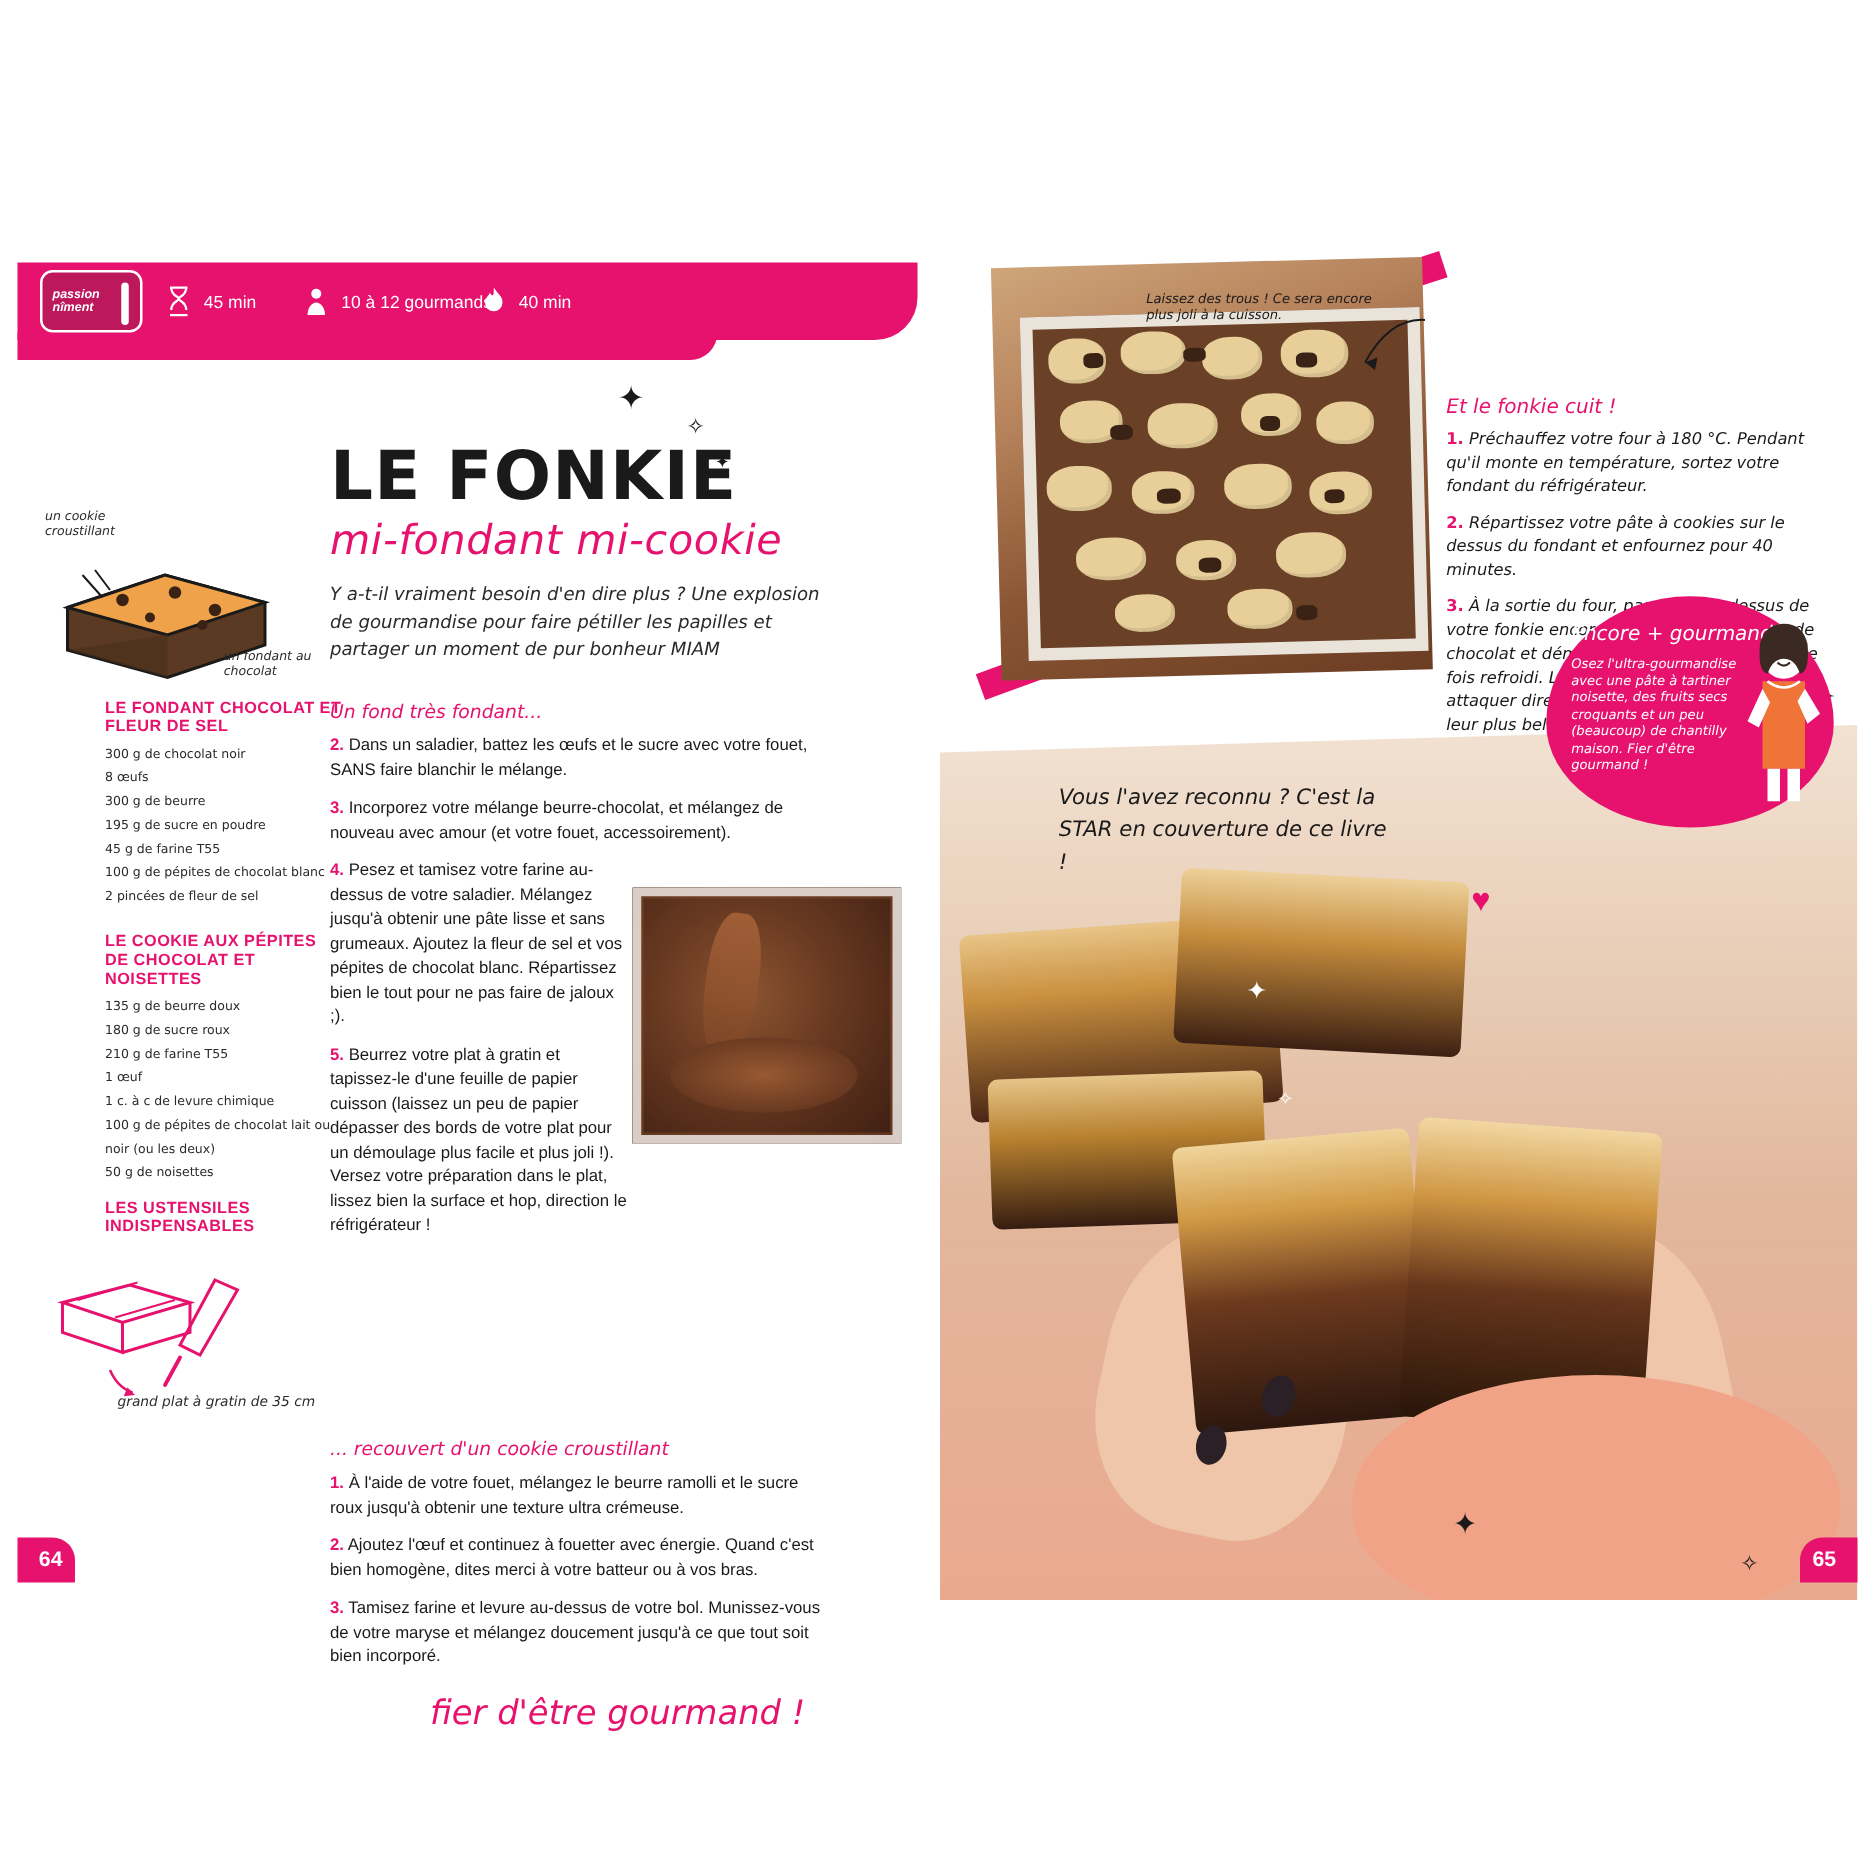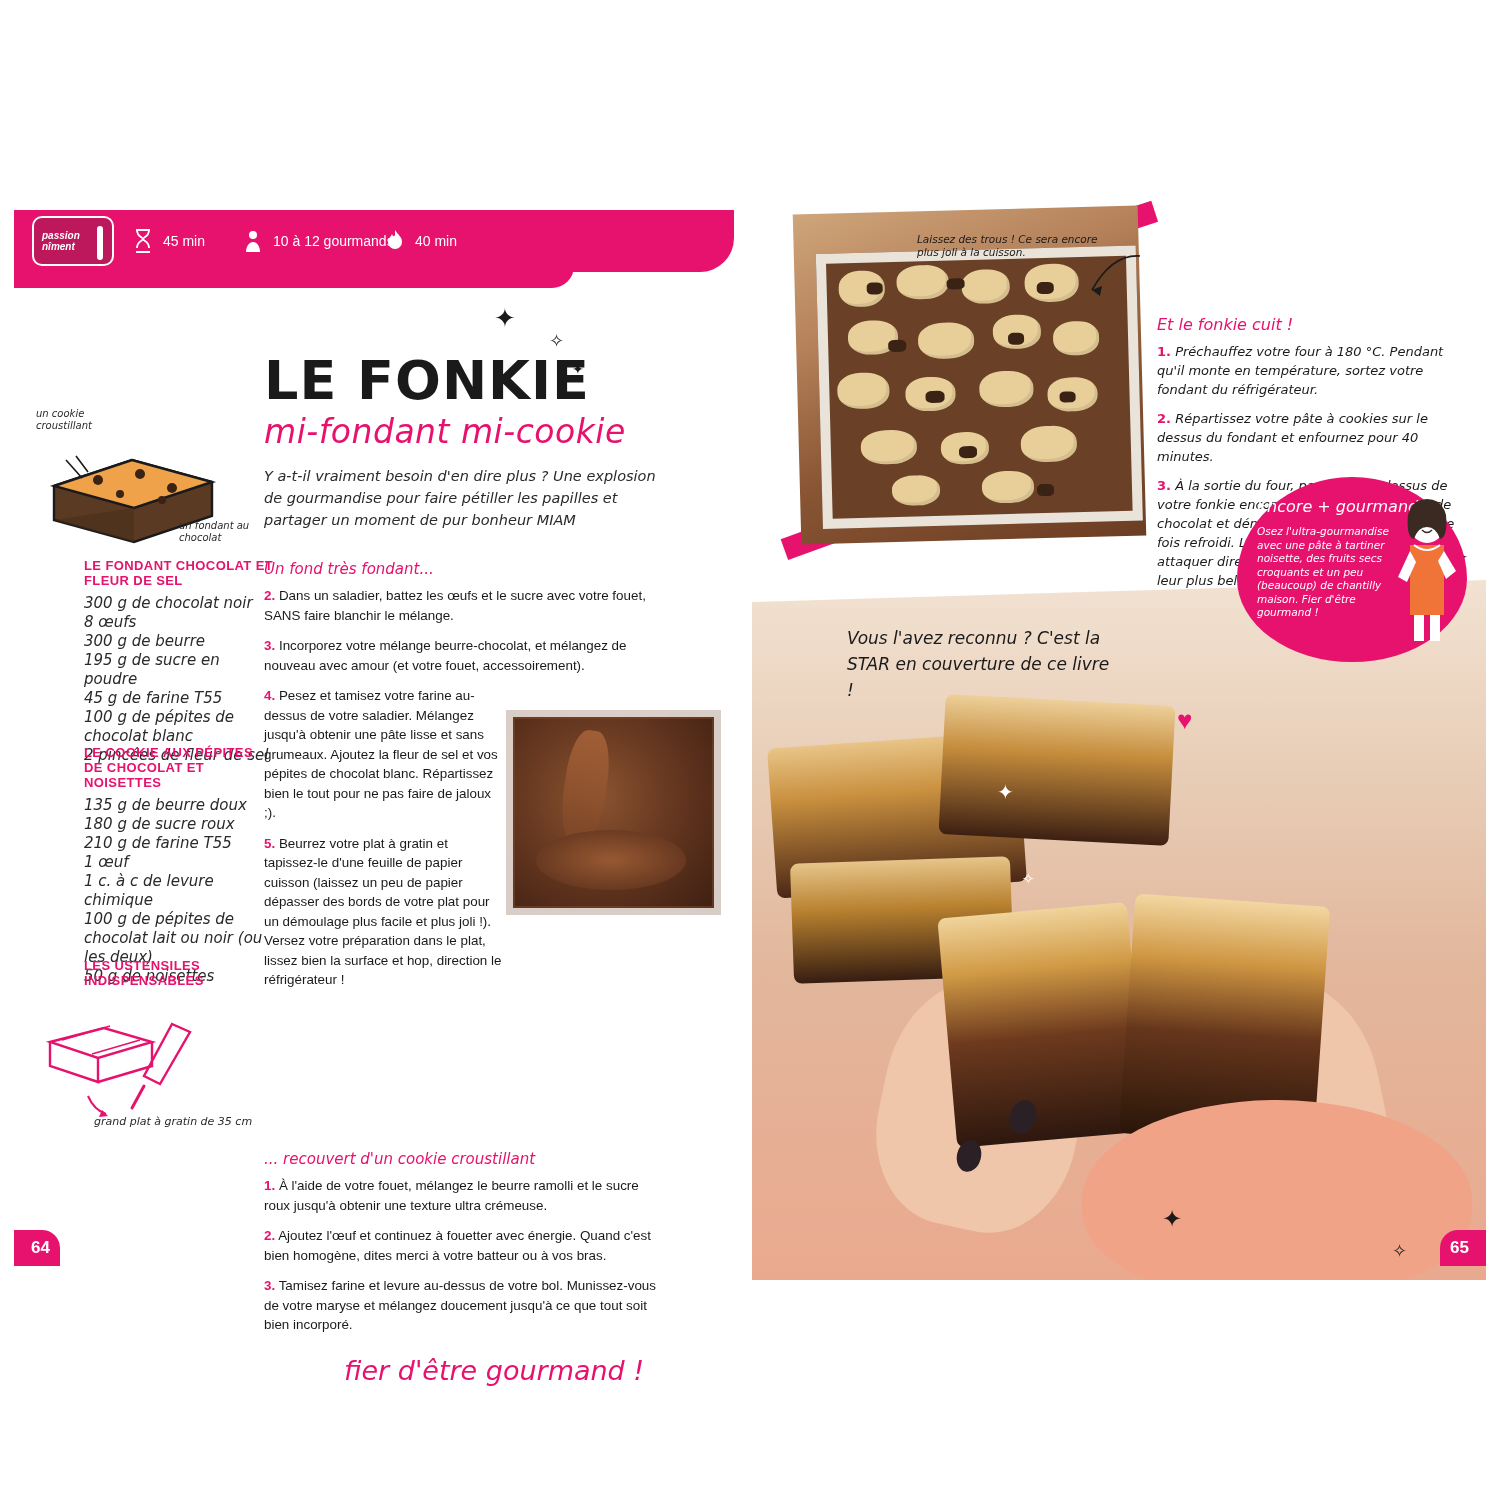--- a/index.html
+++ b/index.html
@@ -30,7 +30,7 @@
   
   .ing-block{position:absolute;left:70px;width:190px;}
   .ing-h{color:#e6126d;font-weight:bold;font-size:13px;letter-spacing:.4px;line-height:15px;text-transform:uppercase;}
-  .ing-list{margin-top:6px;font-family:"DejaVu Sans",sans-serif;font-style:italic;font-size:15px;line-height:19px;color:#2a2a2a;}
+  .ing-list{margin-top:6px;font-family:"DejaVu Sans",sans-serif;font-size:10px;line-height:19px;color:#2a2a2a;}
   .ing1{top:348px;} .ing2{top:535px;} .ustens{top:748px;}
   .utensil-illu{position:absolute;left:18px;top:790px;width:180px;height:120px;}
   .grand-plat{position:absolute;left:80px;top:905px;font-family:"DejaVu Sans",sans-serif;font-style:italic;font-size:11px;color:#2a2a2a;line-height:14px;}

